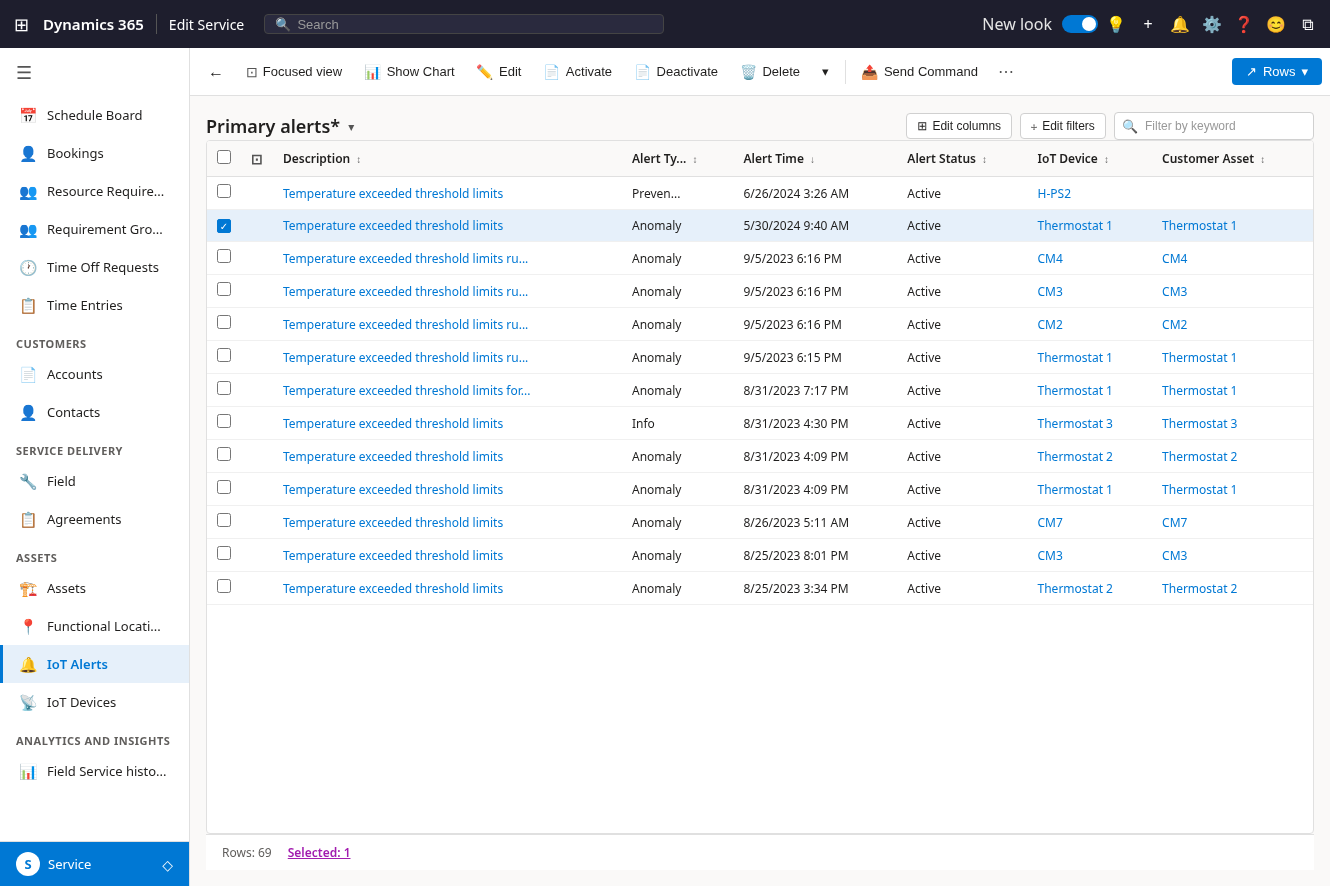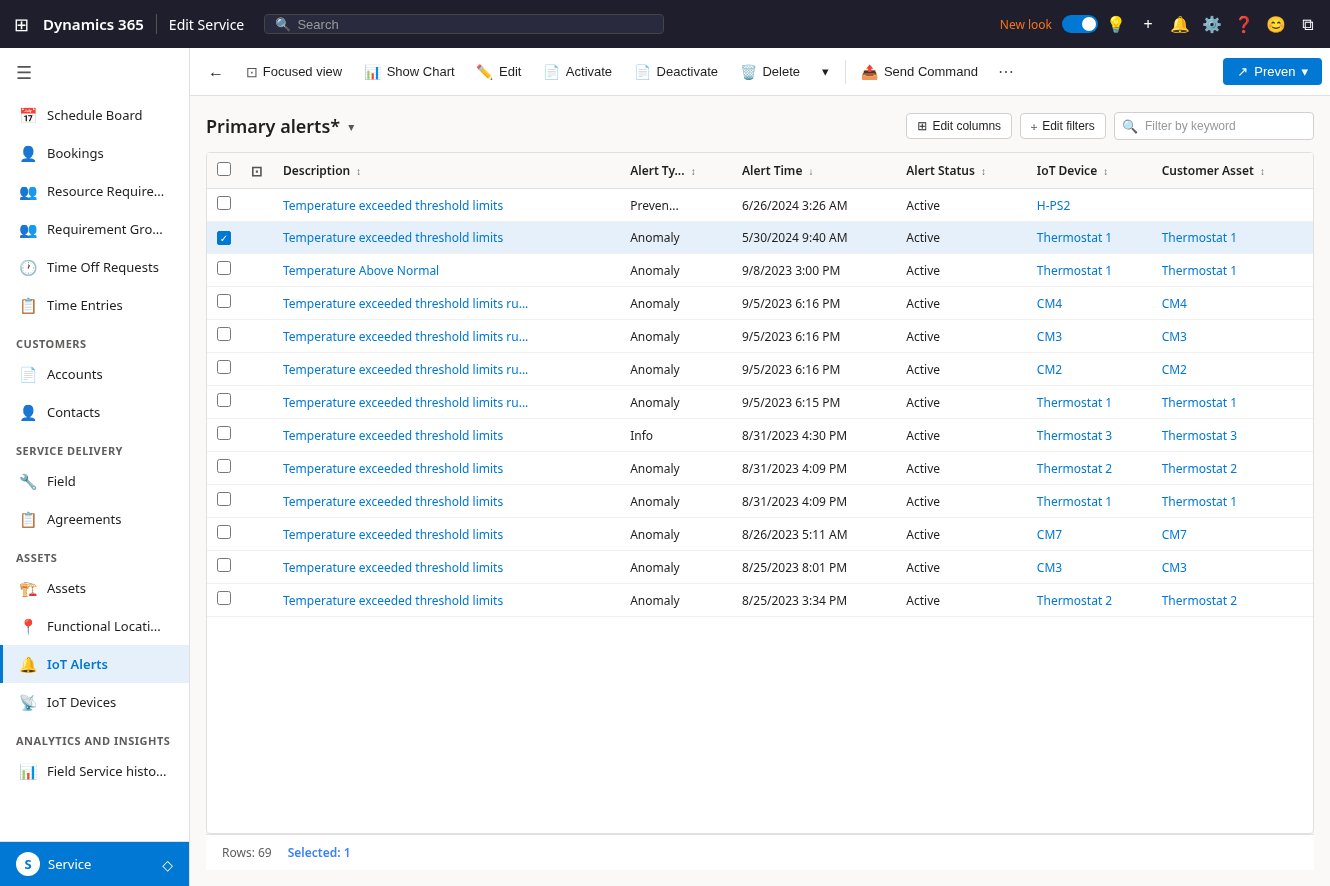--- a/index.html
+++ b/index.html
@@ -227,7 +227,7 @@
     <input type="text" placeholder="Search" style="">
   </div>
   <div class="top-nav-right">
-    <span style="font-size:12px;color:#f97316;">New look</span>
+    <span style="font-size:16px;color:#e5e5e5;">New look</span>
     <div class="toggle-wrap">
       <div class="toggle"></div>
     </div>

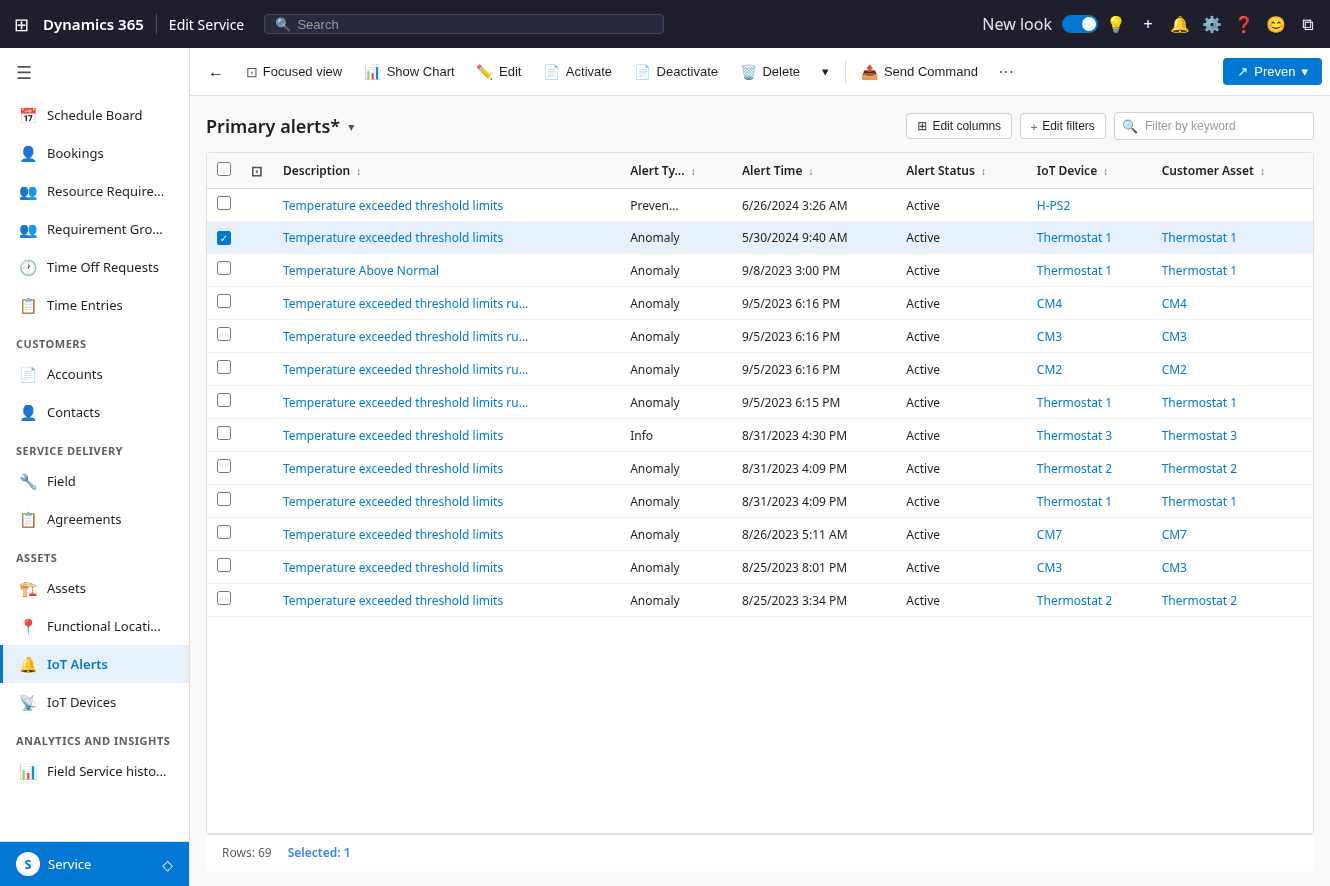--- a/index.html
+++ b/index.html
@@ -368,7 +368,7 @@
       <div class="tb-spacer"></div>
       <button class="tb-share">
         <span>↗</span>
-        <span>Preven</span>
+        <span>Rows</span>
         <span>▾</span>
       </button>
     </div>

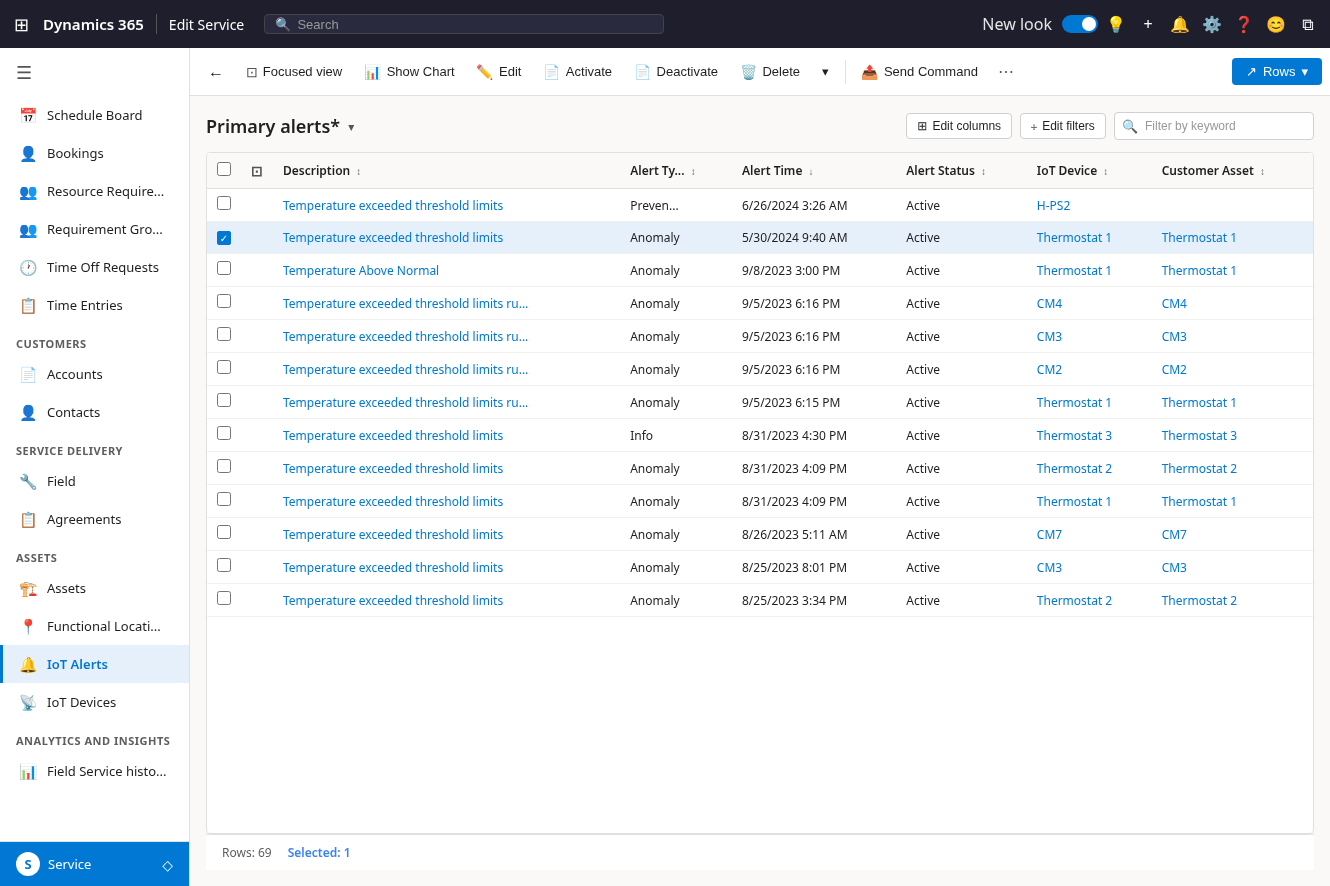--- a/index.html
+++ b/index.html
@@ -131,7 +131,6 @@
       display: flex;
       align-items: center;
       gap: 8px;
-      margin-bottom: 12px;
     }
     .grid-title { font-size: 18px; font-weight: 600; color: #201f1e; }
     .grid-dropdown-icon { font-size: 12px; color: #555; cursor: pointer; }

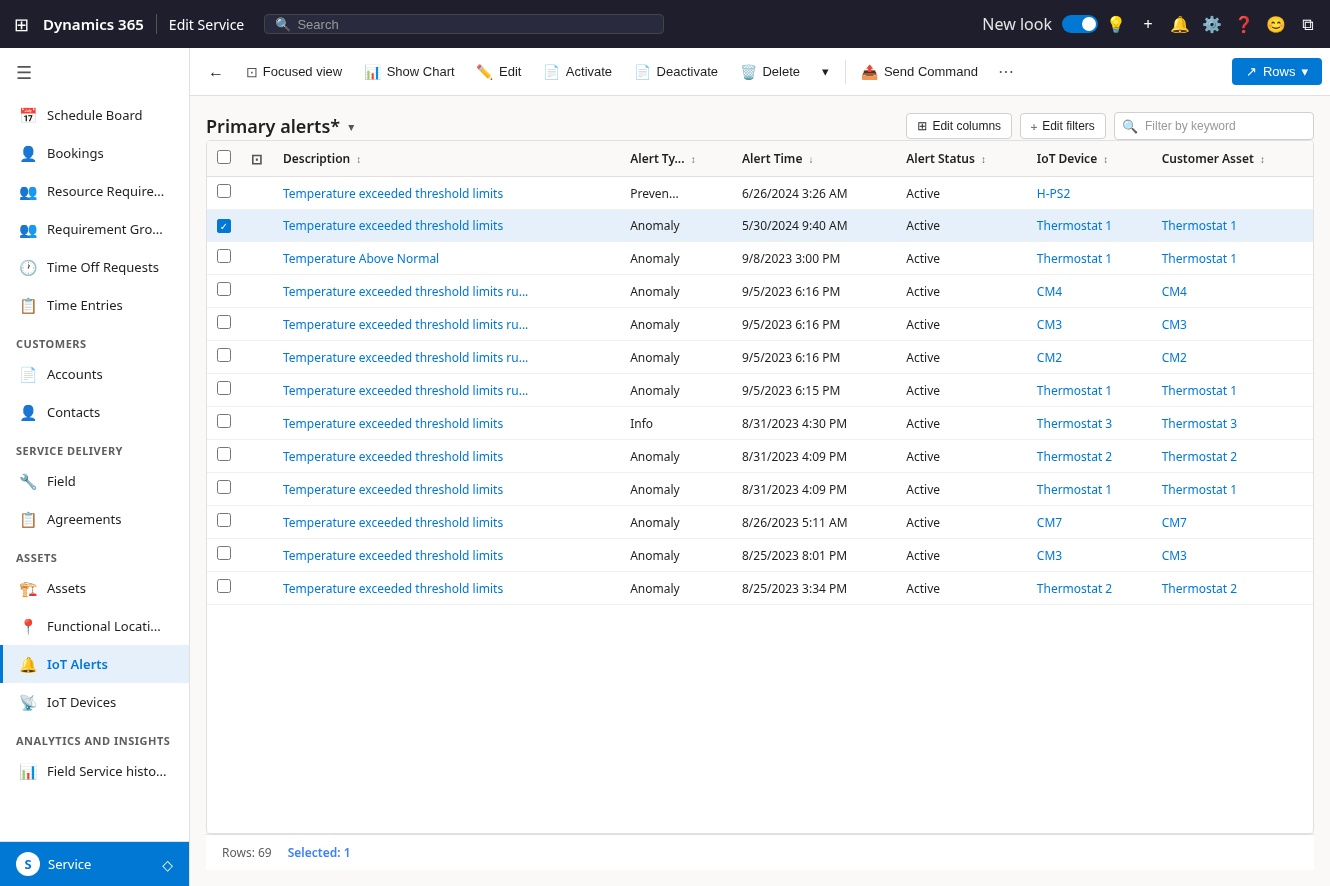--- a/index.html
+++ b/index.html
@@ -454,16 +454,6 @@
               <tr>
                 <td><input type="checkbox" class="cb" style=""></td>
                 <td></td>
-                <td><a class="td-link">Temperature Above Normal</a></td>
-                <td>Anomaly</td>
-                <td>9/8/2023 3:00 PM</td>
-                <td>Active</td>
-                <td><a class="td-link">Thermostat 1</a></td>
-                <td><a class="td-link">Thermostat 1</a></td>
-              </tr>
-              <tr>
-                <td><input type="checkbox" class="cb" style=""></td>
-                <td></td>
                 <td><a class="td-link">Temperature exceeded threshold limits ru...</a></td>
                 <td>Anomaly</td>
                 <td>9/5/2023 6:16 PM</td>

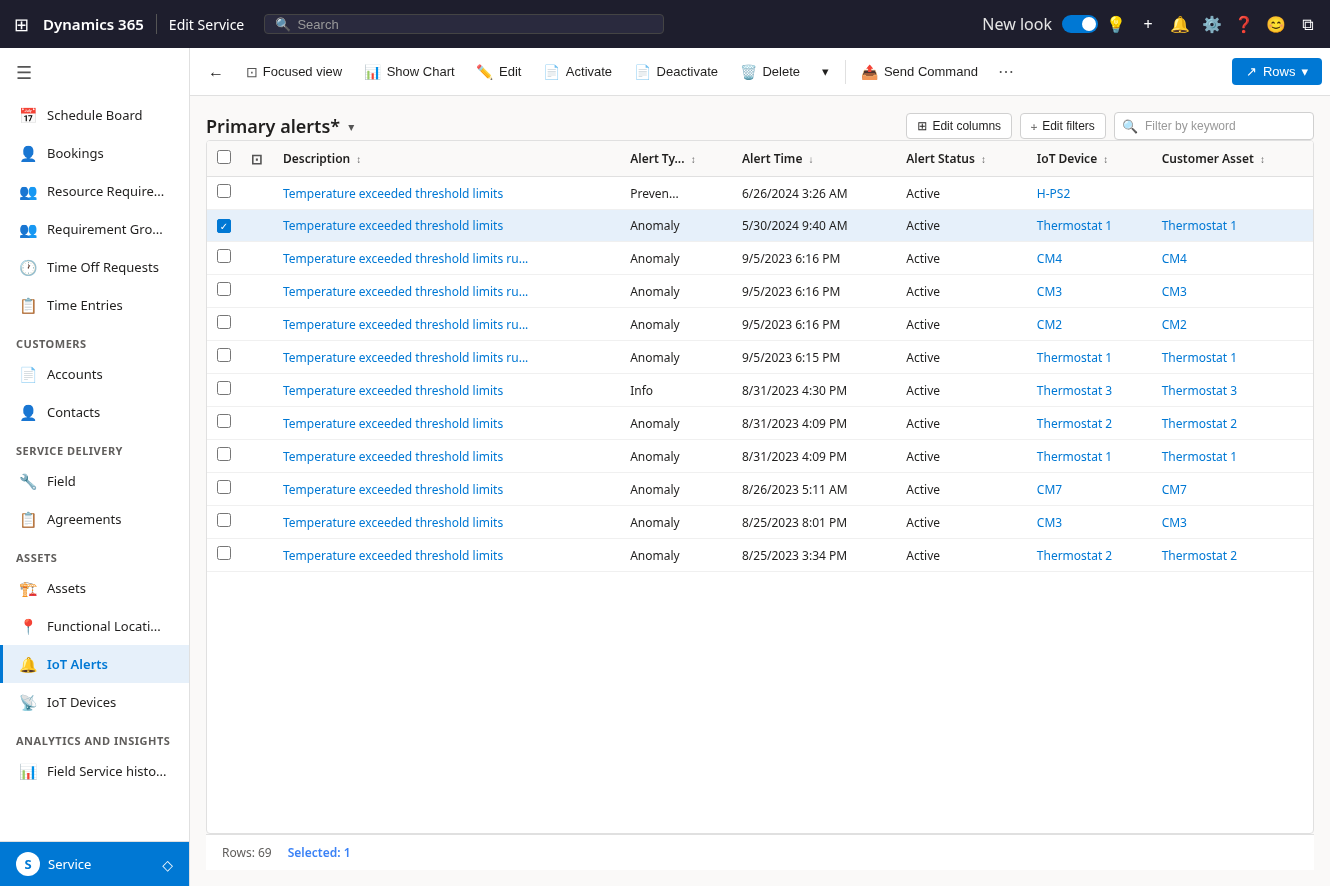--- a/index.html
+++ b/index.html
@@ -494,6 +494,16 @@
               <tr>
                 <td><input type="checkbox" class="cb" style=""></td>
                 <td></td>
+                <td><a class="td-link">Temperature exceeded threshold limits for...</a></td>
+                <td>Anomaly</td>
+                <td>8/31/2023 7:17 PM</td>
+                <td>Active</td>
+                <td><a class="td-link">Thermostat 1</a></td>
+                <td><a class="td-link">Thermostat 1</a></td>
+              </tr>
+              <tr>
+                <td><input type="checkbox" class="cb" style=""></td>
+                <td></td>
                 <td><a class="td-link">Temperature exceeded threshold limits</a></td>
                 <td>Info</td>
                 <td>8/31/2023 4:30 PM</td>

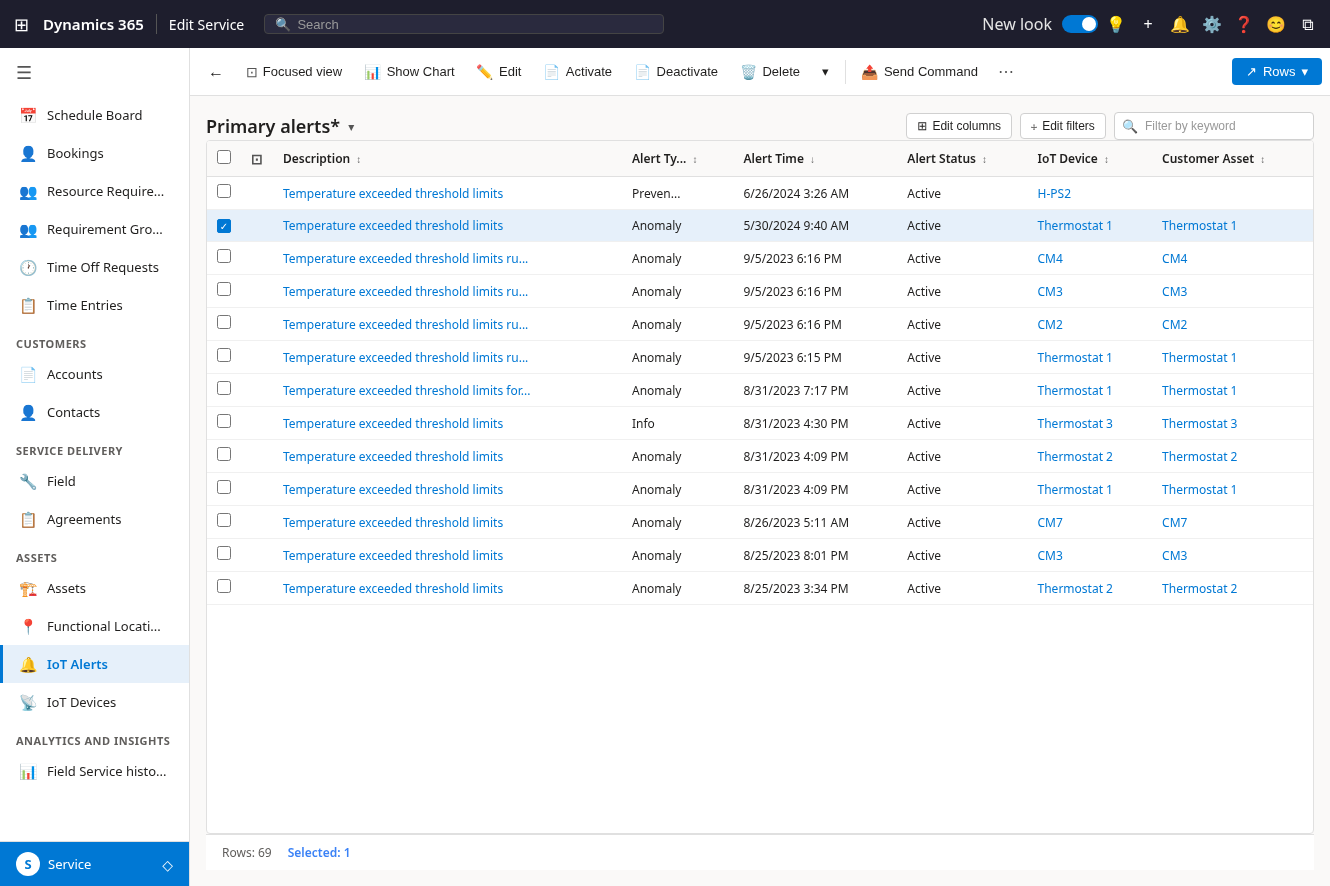--- a/index.html
+++ b/index.html
@@ -206,7 +206,7 @@
       gap: 16px;
       flex-shrink: 0;
     }
-    .footer-selected { color: #3b82f6; font-weight: 600; }
+    .footer-selected { color: #a21caf; font-weight: 600; text-decoration: underline; }
 
     
     .table-wrap::-webkit-scrollbar { width: 8px; height: 8px; }

